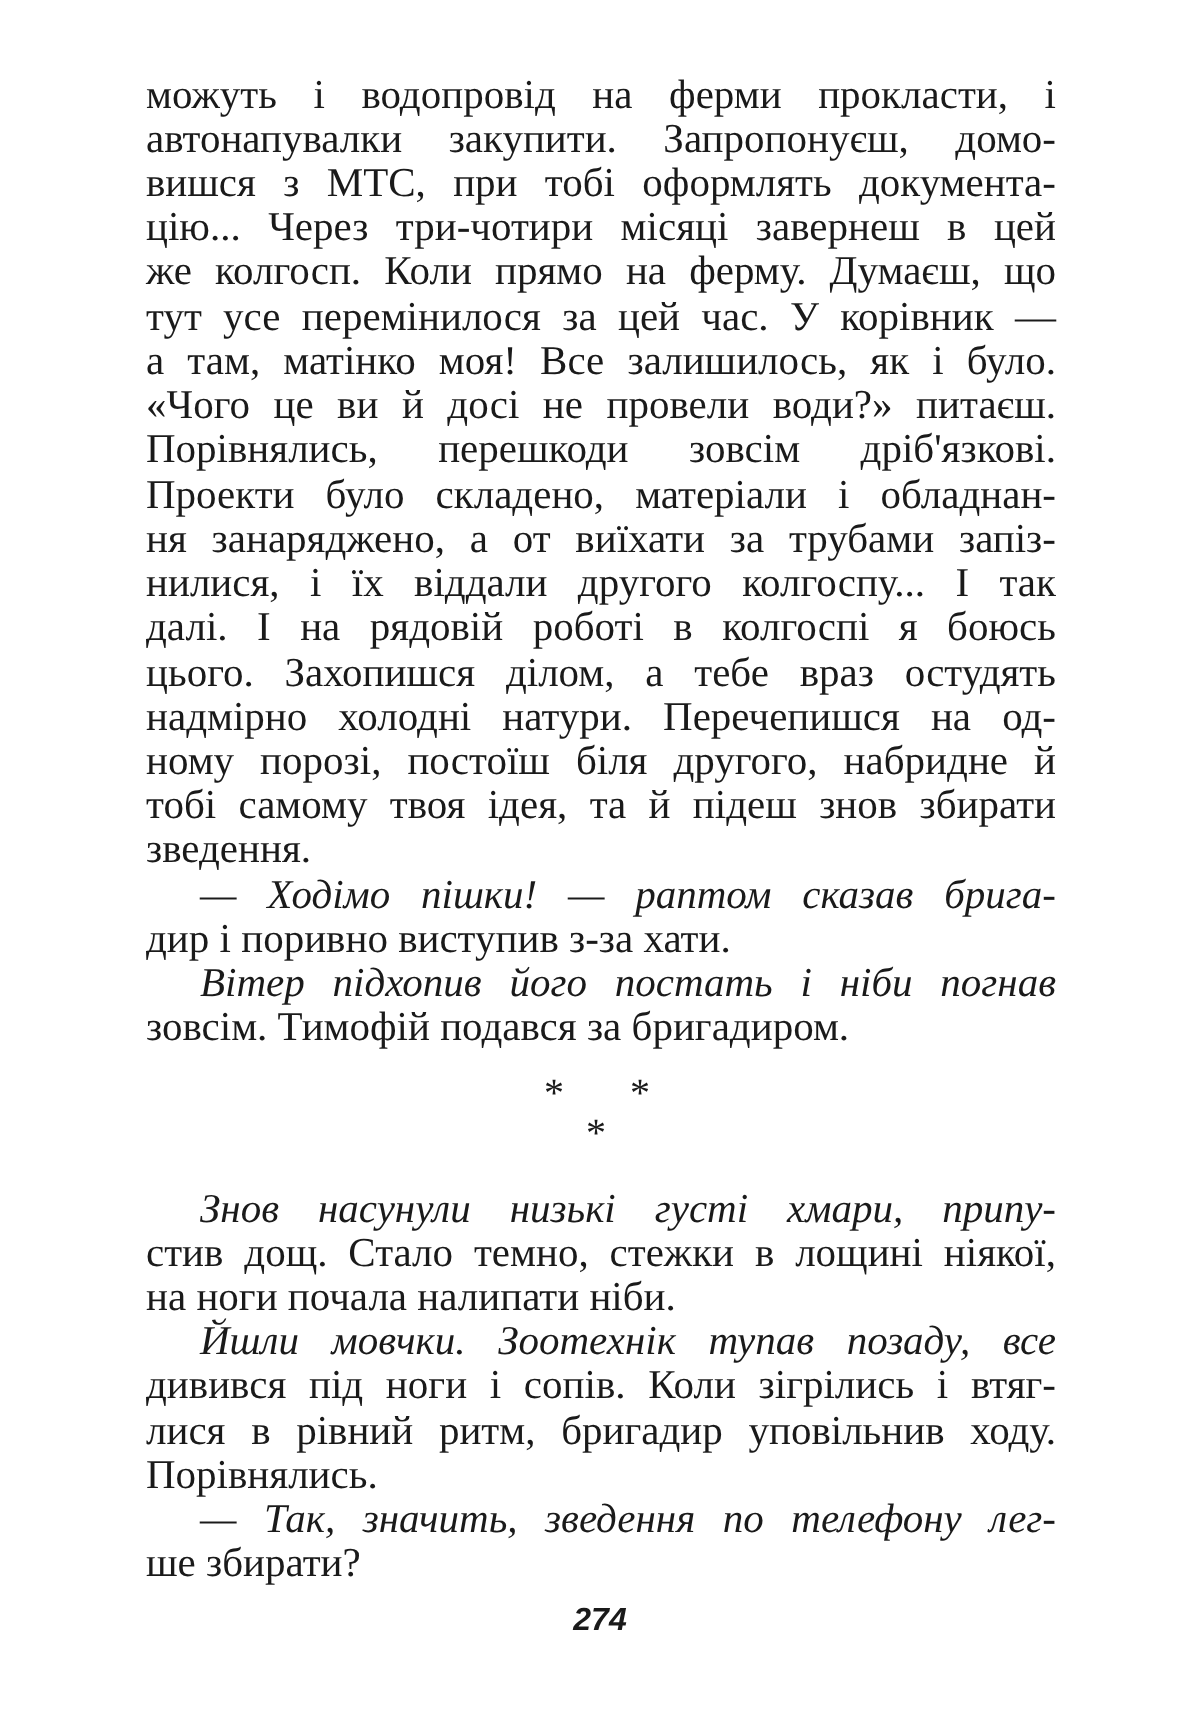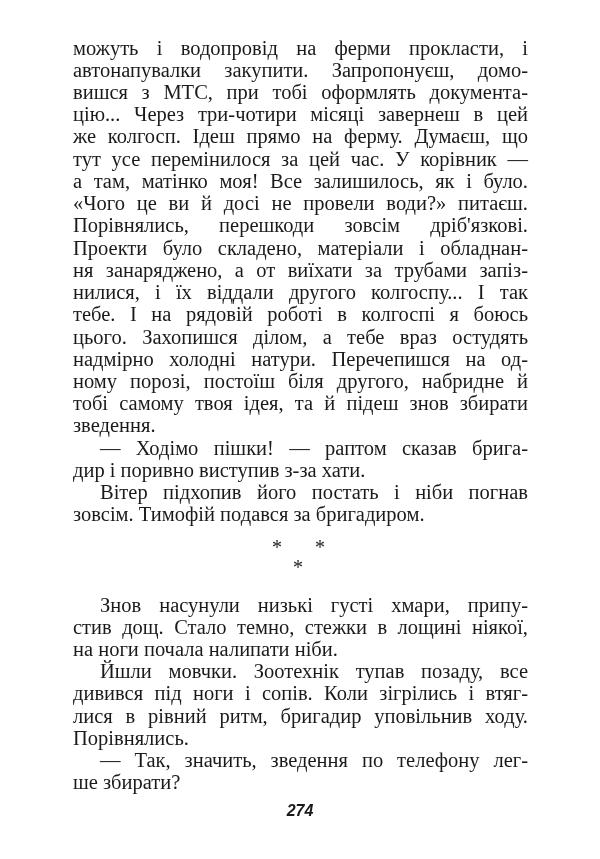--- a/index.html
+++ b/index.html
@@ -30,7 +30,7 @@
   <div class="line" style="top:59px">автонапувалки закупити. Запропонуєш, домо-</div>
   <div class="line" style="top:81px">вишся з МТС, при тобі оформлять документа-</div>
   <div class="line" style="top:103px">цію... Через три-чотири місяці завернеш в цей</div>
-  <div class="line" style="top:125px">же колгосп. Ідеш прямо на ферму. Думаєш, що</div>
+  <div class="line" style="top:125px">же колгосп. Коли прямо на ферму. Думаєш, що</div>
   <div class="line" style="top:148px">тут усе перемінилося за цей час. У корівник —</div>
   <div class="line" style="top:170px">а там, матінко моя! Все залишилось, як і було.</div>
   <div class="line" style="top:192px">«Чого це ви й досі не провели води?» питаєш.</div>

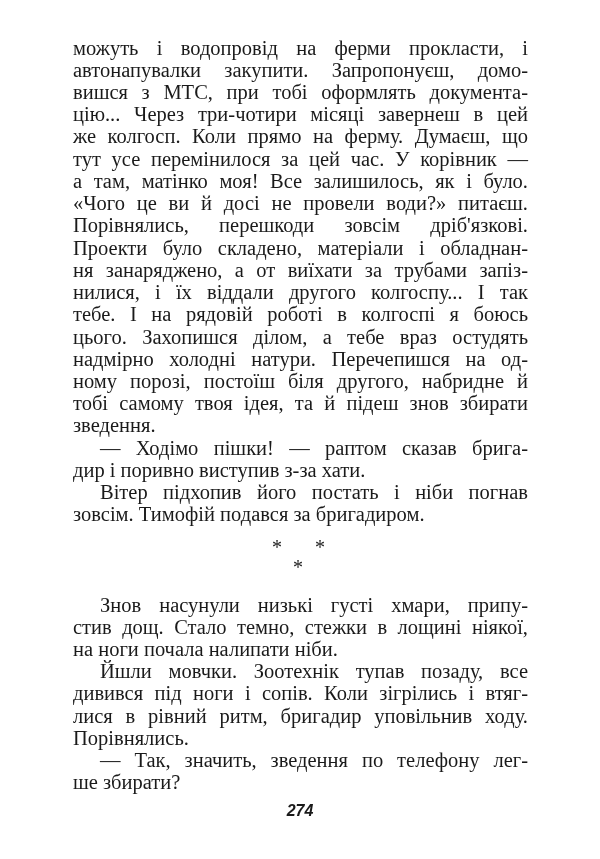--- a/index.html
+++ b/index.html
@@ -38,7 +38,7 @@
   <div class="line" style="top:237px">Проекти було складено, матеріали і обладнан-</div>
   <div class="line" style="top:259px">ня занаряджено, а от виїхати за трубами запіз-</div>
   <div class="line" style="top:281px">нилися, і їх віддали другого колгоспу... І так</div>
-  <div class="line" style="top:303px">тебе. І на рядовій роботі в колгоспі я боюсь</div>
+  <div class="line" style="top:303px">далі. І на рядовій роботі в колгоспі я боюсь</div>
   <div class="line" style="top:326px">цього. Захопишся ділом, а тебе враз остудять</div>
   <div class="line" style="top:348px">надмірно холодні натури. Перечепишся на од-</div>
   <div class="line" style="top:370px">ному порозі, постоїш біля другого, набридне й</div>

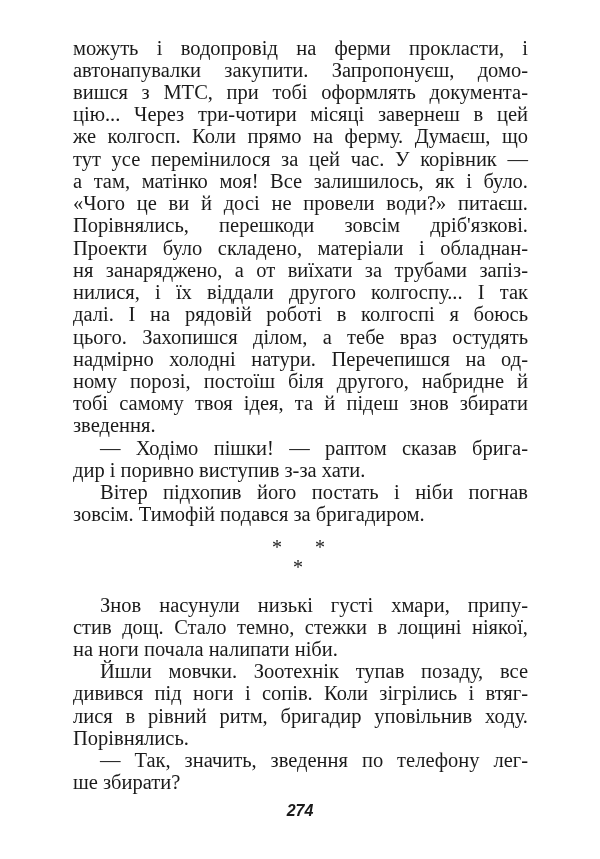--- a/index.html
+++ b/index.html
@@ -13,7 +13,7 @@
     text-align:justify; text-align-last:justify;
   }
   .line.last { text-align-last:left; }
-  .line.indent { left:100px; width:428px; }
+  .line.indent { left:100px; width:428px;font-style:italic; }
   .stars { position:absolute; font-family:"Liberation Serif",serif; font-size:20px; color:#1a1a1a; }
   .pagenum {
     position:absolute; left:0; width:600px; top:802px; text-align:center;

